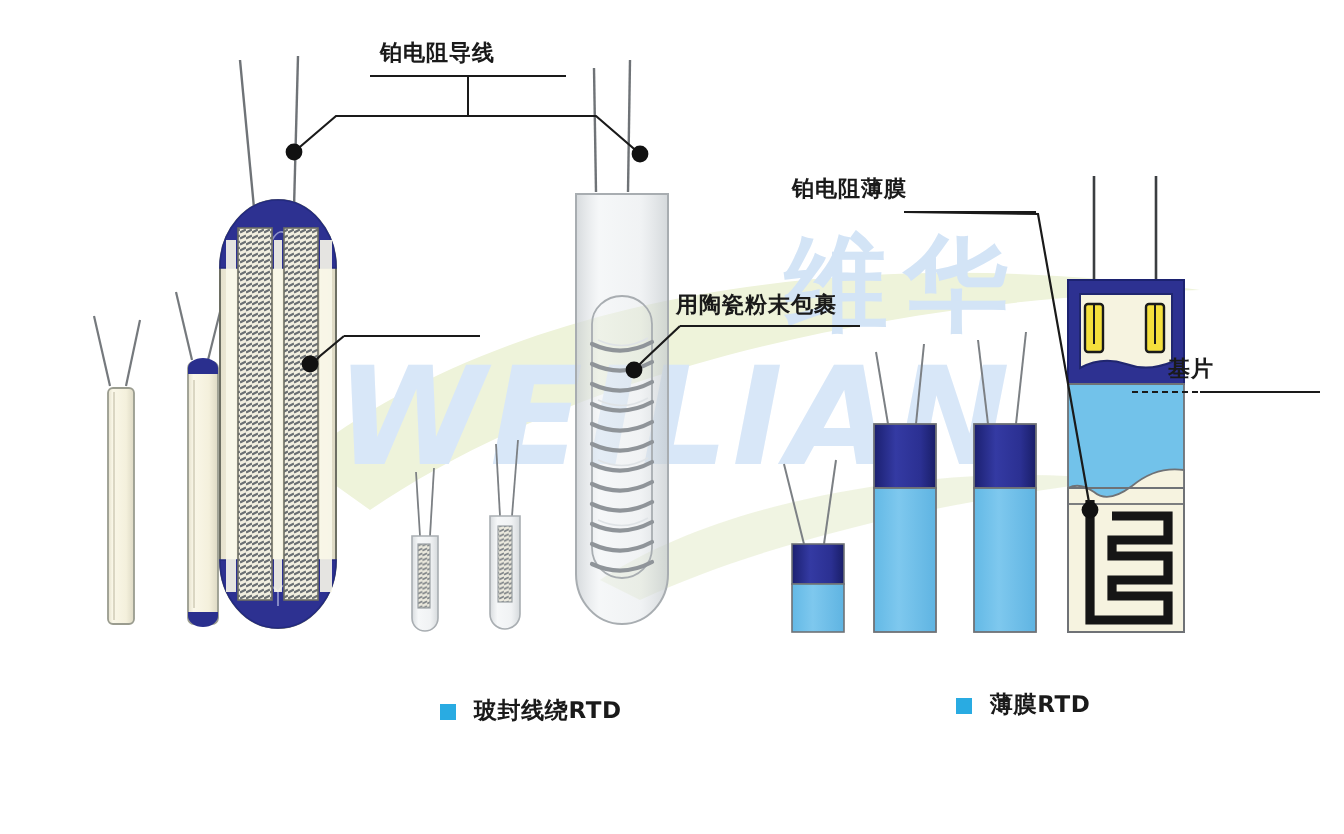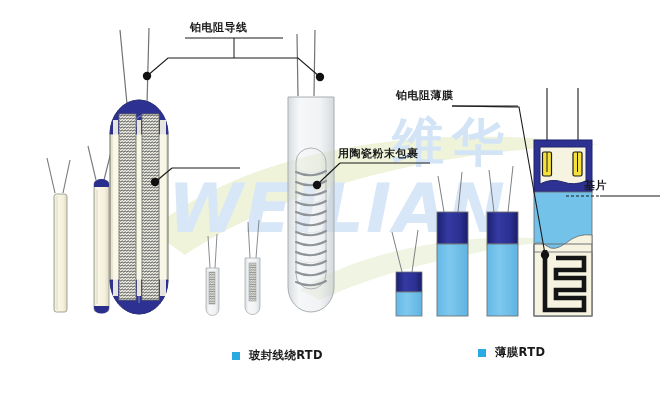--- a/index.html
+++ b/index.html
@@ -285,7 +285,7 @@
 
   <div class="lbl" style="left:584px; top:179px;">基片</div>
 
-  <div class="legend-item" style="left:232px; top:348px;">
+  <div class="legend-item" style="left:220px; top:348px;">
     <span class="legend-swatch" style="background:#29abe2;"></span>
     <span class="legend-text">玻封线绕RTD</span>
   </div>

